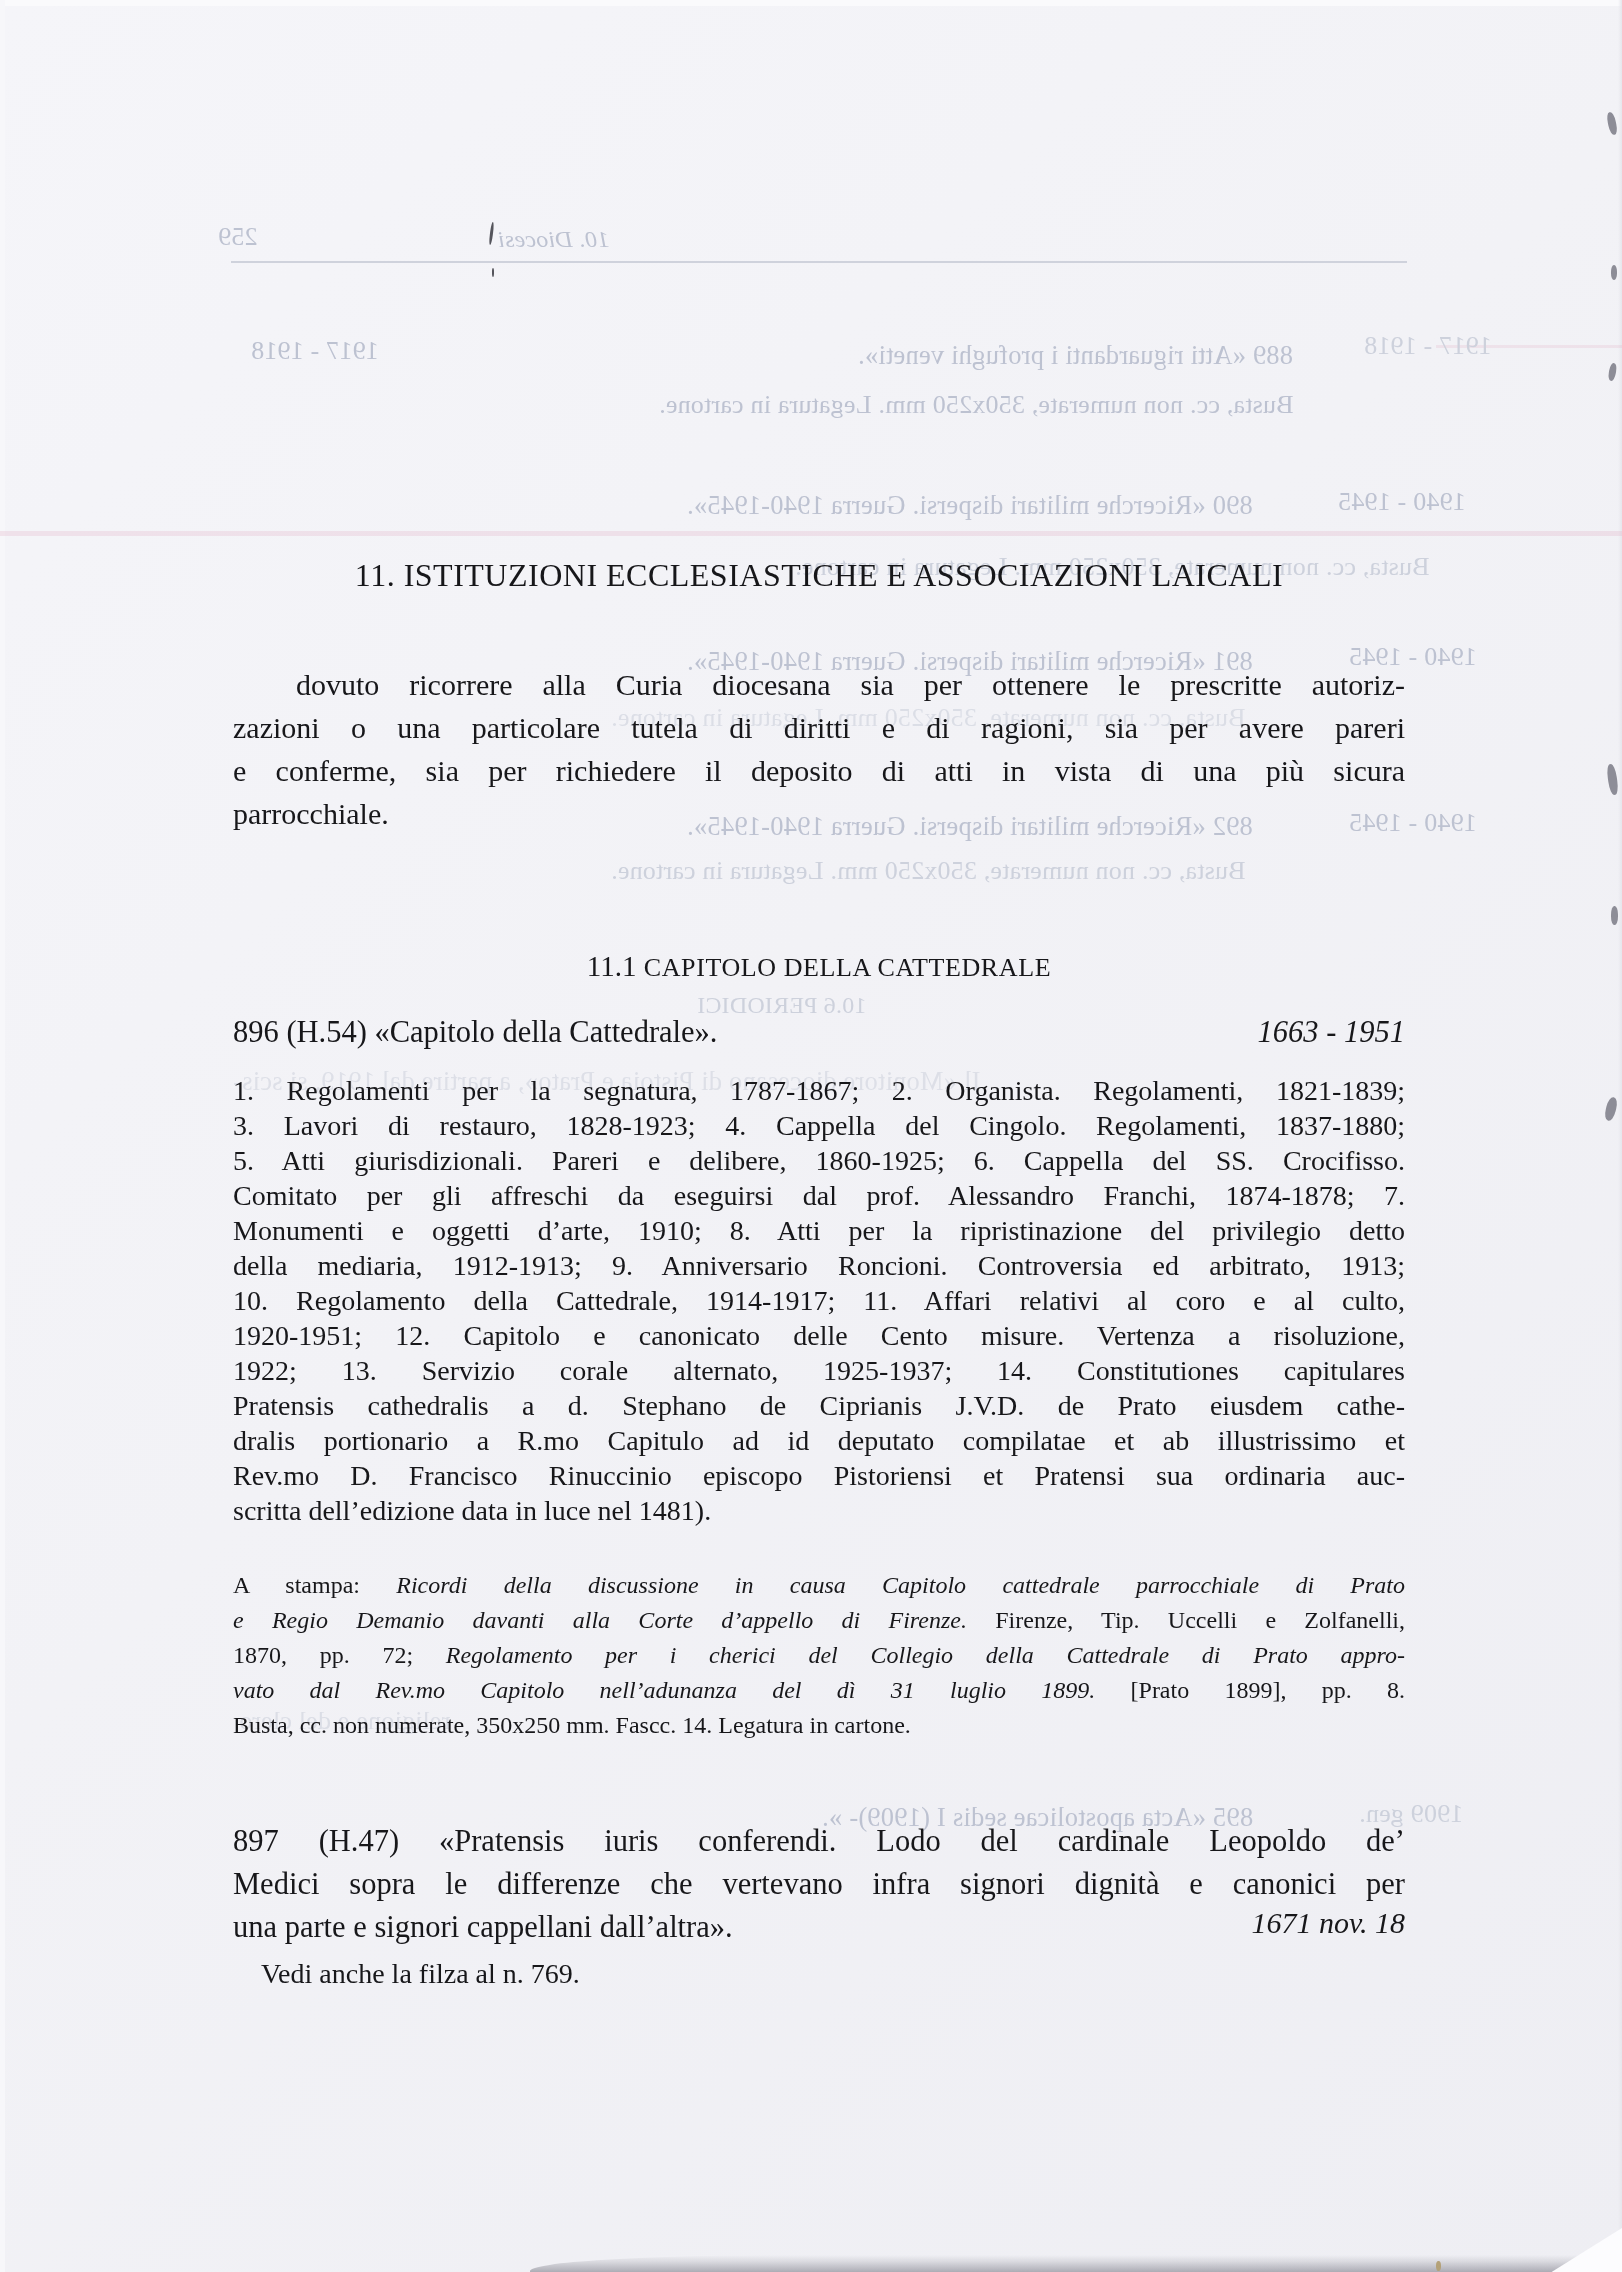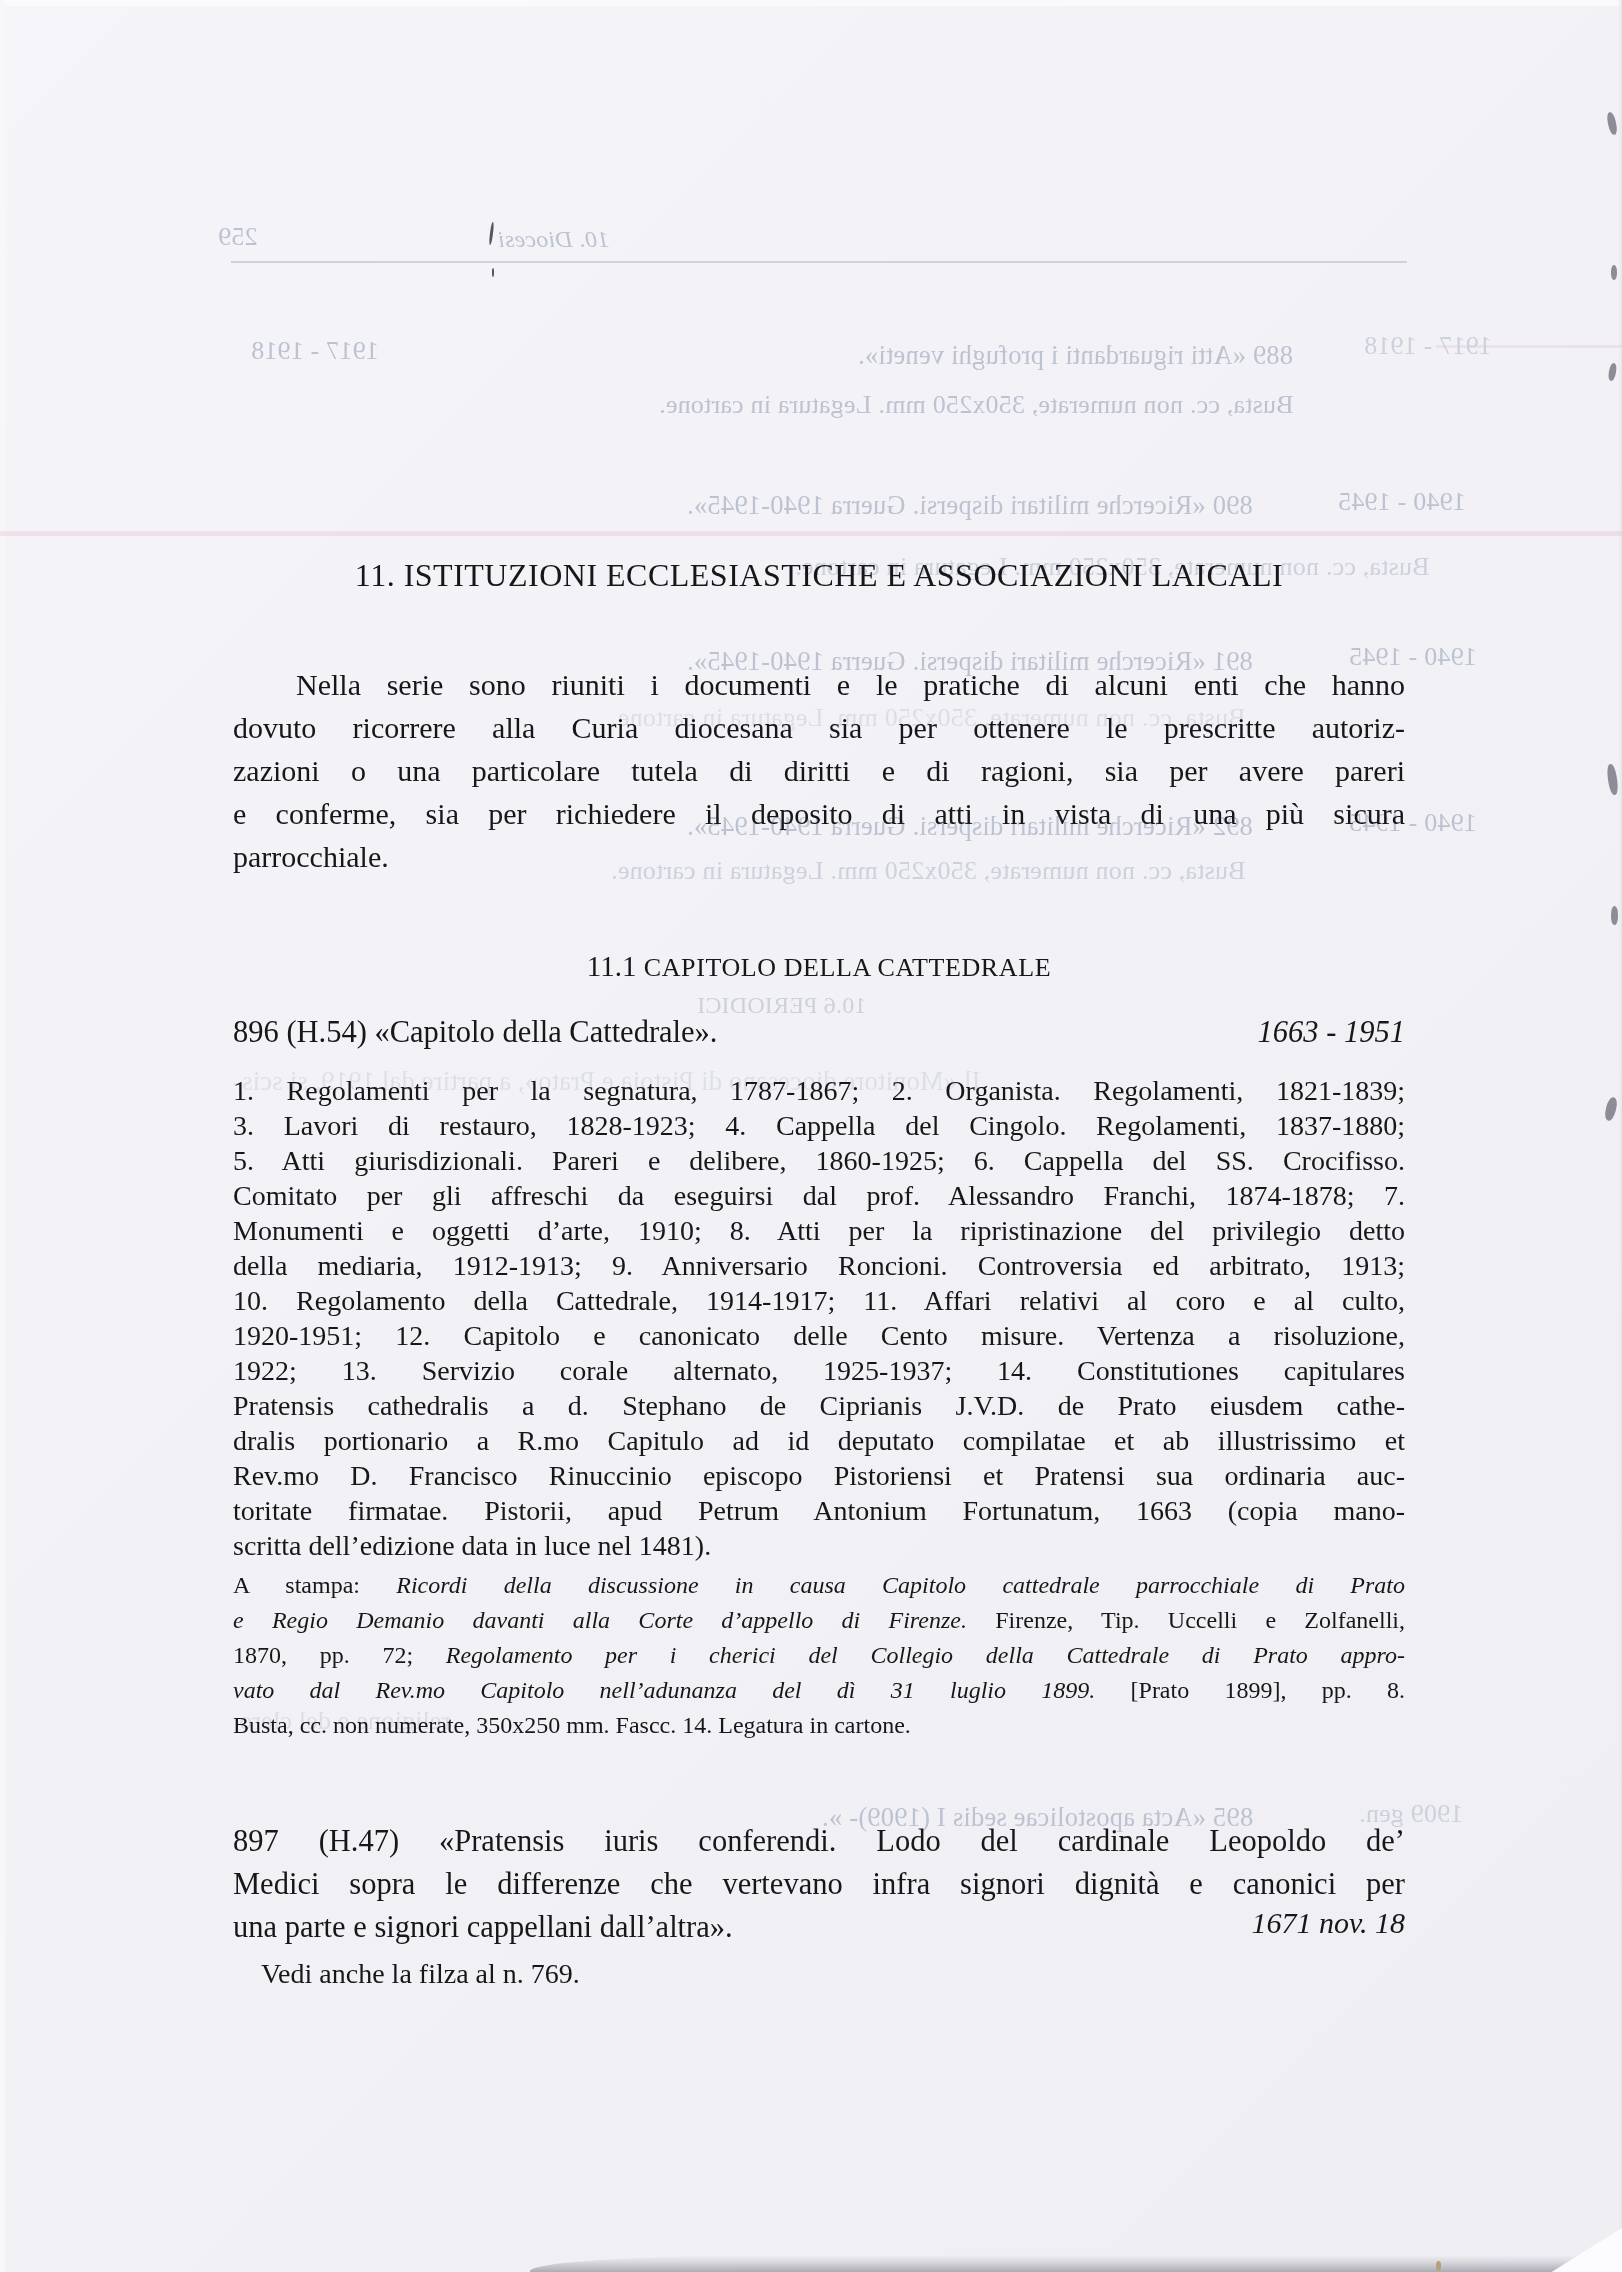--- a/index.html
+++ b/index.html
@@ -126,7 +126,6 @@
     <div class="chapter-title">11. ISTITUZIONI ECCLESIASTICHE E ASSOCIAZIONI LAICALI</div>
 
     <div class="intro jblock">
-        <div class="line">Nella serie sono riuniti i documenti e le pratiche di alcuni enti che hanno</div>
         <div class="line">dovuto ricorrere alla Curia diocesana sia per ottenere le prescritte autoriz-</div>
         <div class="line">zazioni o una particolare tutela di diritti e di ragioni, sia per avere pareri</div>
         <div class="line">e conferme, sia per richiedere il deposito di atti in vista di una più sicura</div>

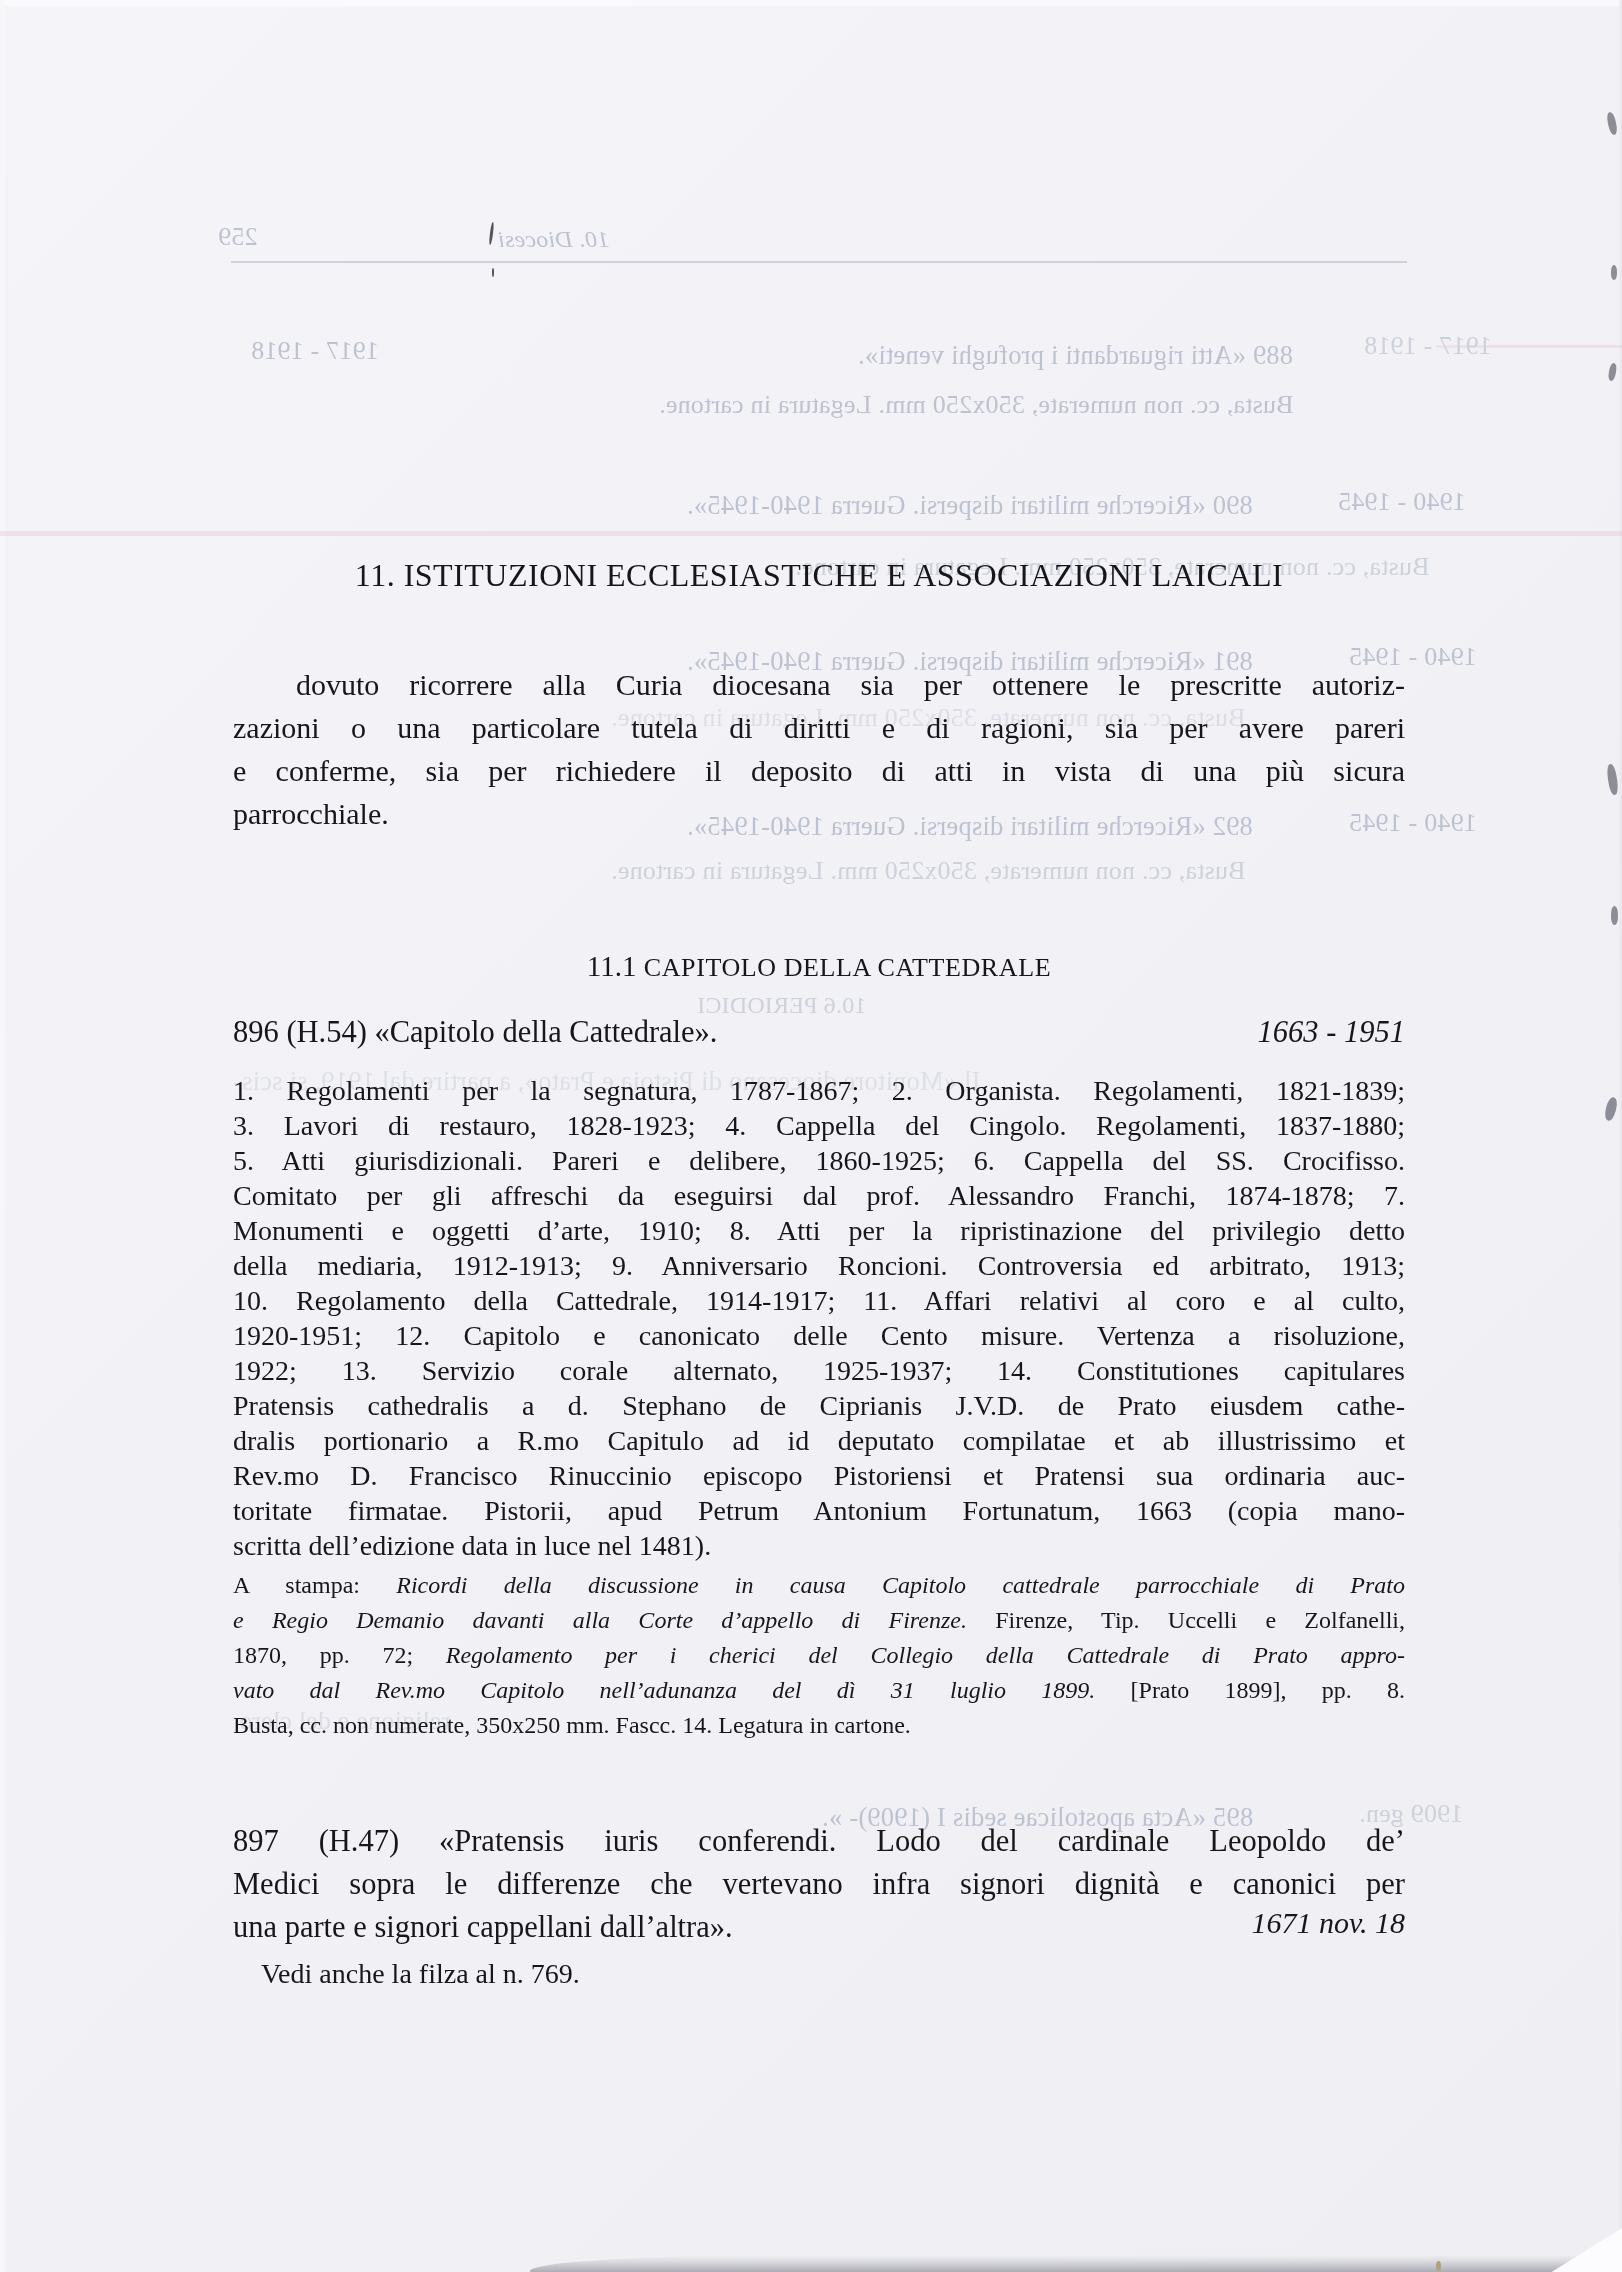--- a/index.html
+++ b/index.html
@@ -154,7 +154,6 @@
         <div class="line">Pratensis cathedralis a d. Stephano de Ciprianis J.V.D. de Prato eiusdem cathe-</div>
         <div class="line">dralis portionario a R.mo Capitulo ad id deputato compilatae et ab illustrissimo et</div>
         <div class="line">Rev.mo D. Francisco Rinuccinio episcopo Pistoriensi et Pratensi sua ordinaria auc-</div>
-        <div class="line">toritate firmatae. Pistorii, apud Petrum Antonium Fortunatum, 1663 (copia mano-</div>
         <div class="line last">scritta dell’edizione data in luce nel 1481).</div>
       </div>
 

